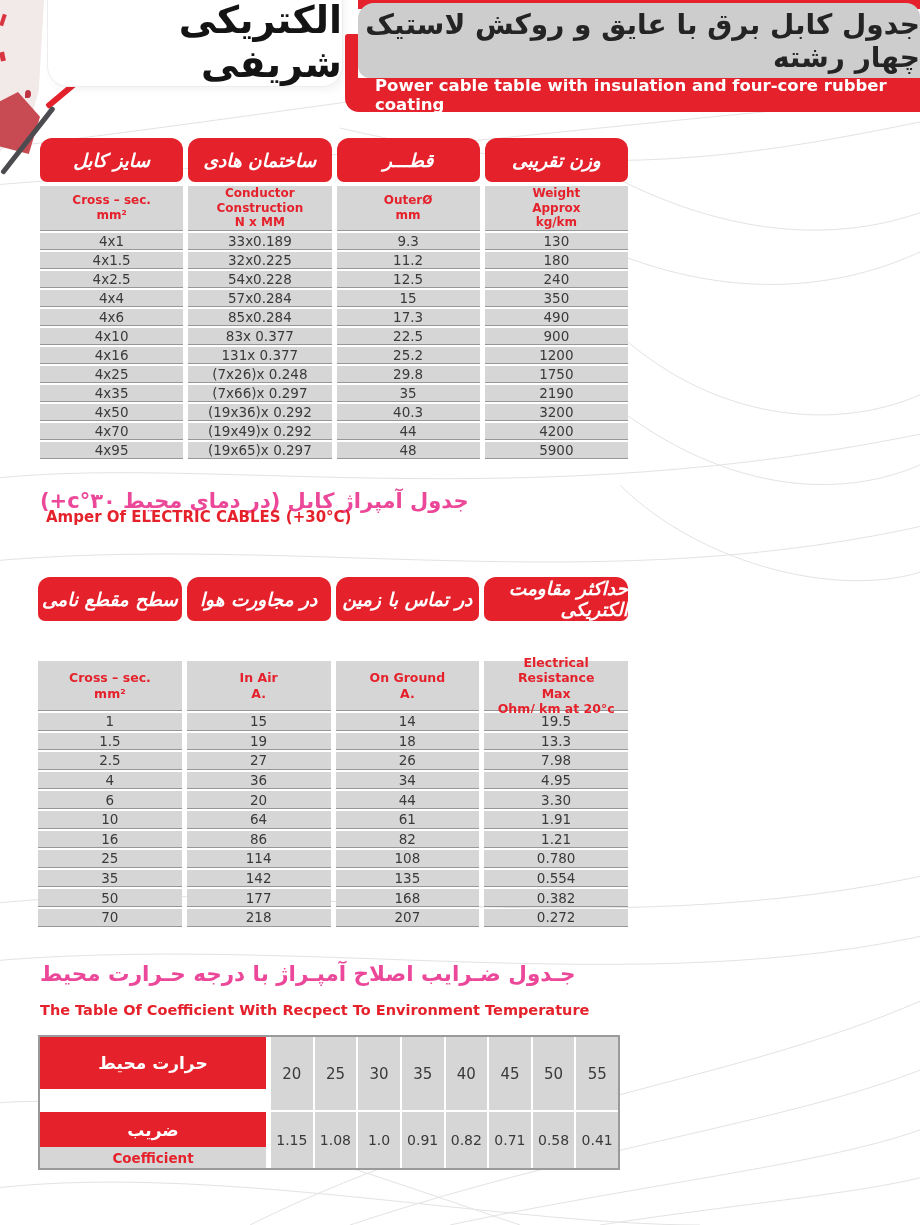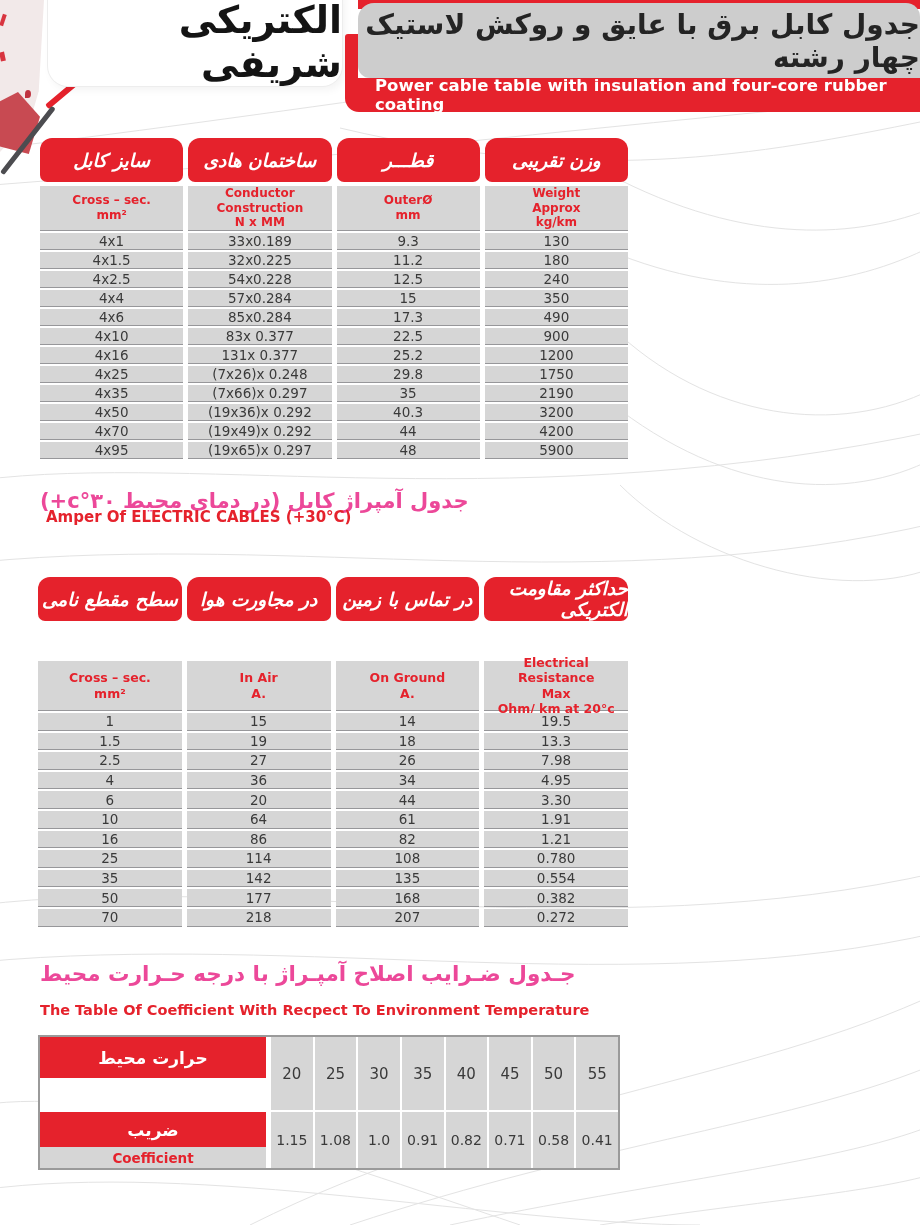--- a/index.html
+++ b/index.html
@@ -78,7 +78,7 @@
   .t3-block2{height:56px;margin-top:2px;}
   .t3-red{background:var(--red);color:#fff;font-weight:bold;font-size:17px;direction:rtl;
     display:flex;align-items:center;justify-content:center;}
-  .t3-block1 .t3-red{height:41px;}
+  .t3-block1 .t3-red{height:52px;}
   .t3-block2 .t3-red{height:35px;}
   .t3-gray{flex:1;background:var(--cellgray);color:var(--red);font-weight:600;font-size:13.5px;
     display:flex;align-items:center;justify-content:center;}

